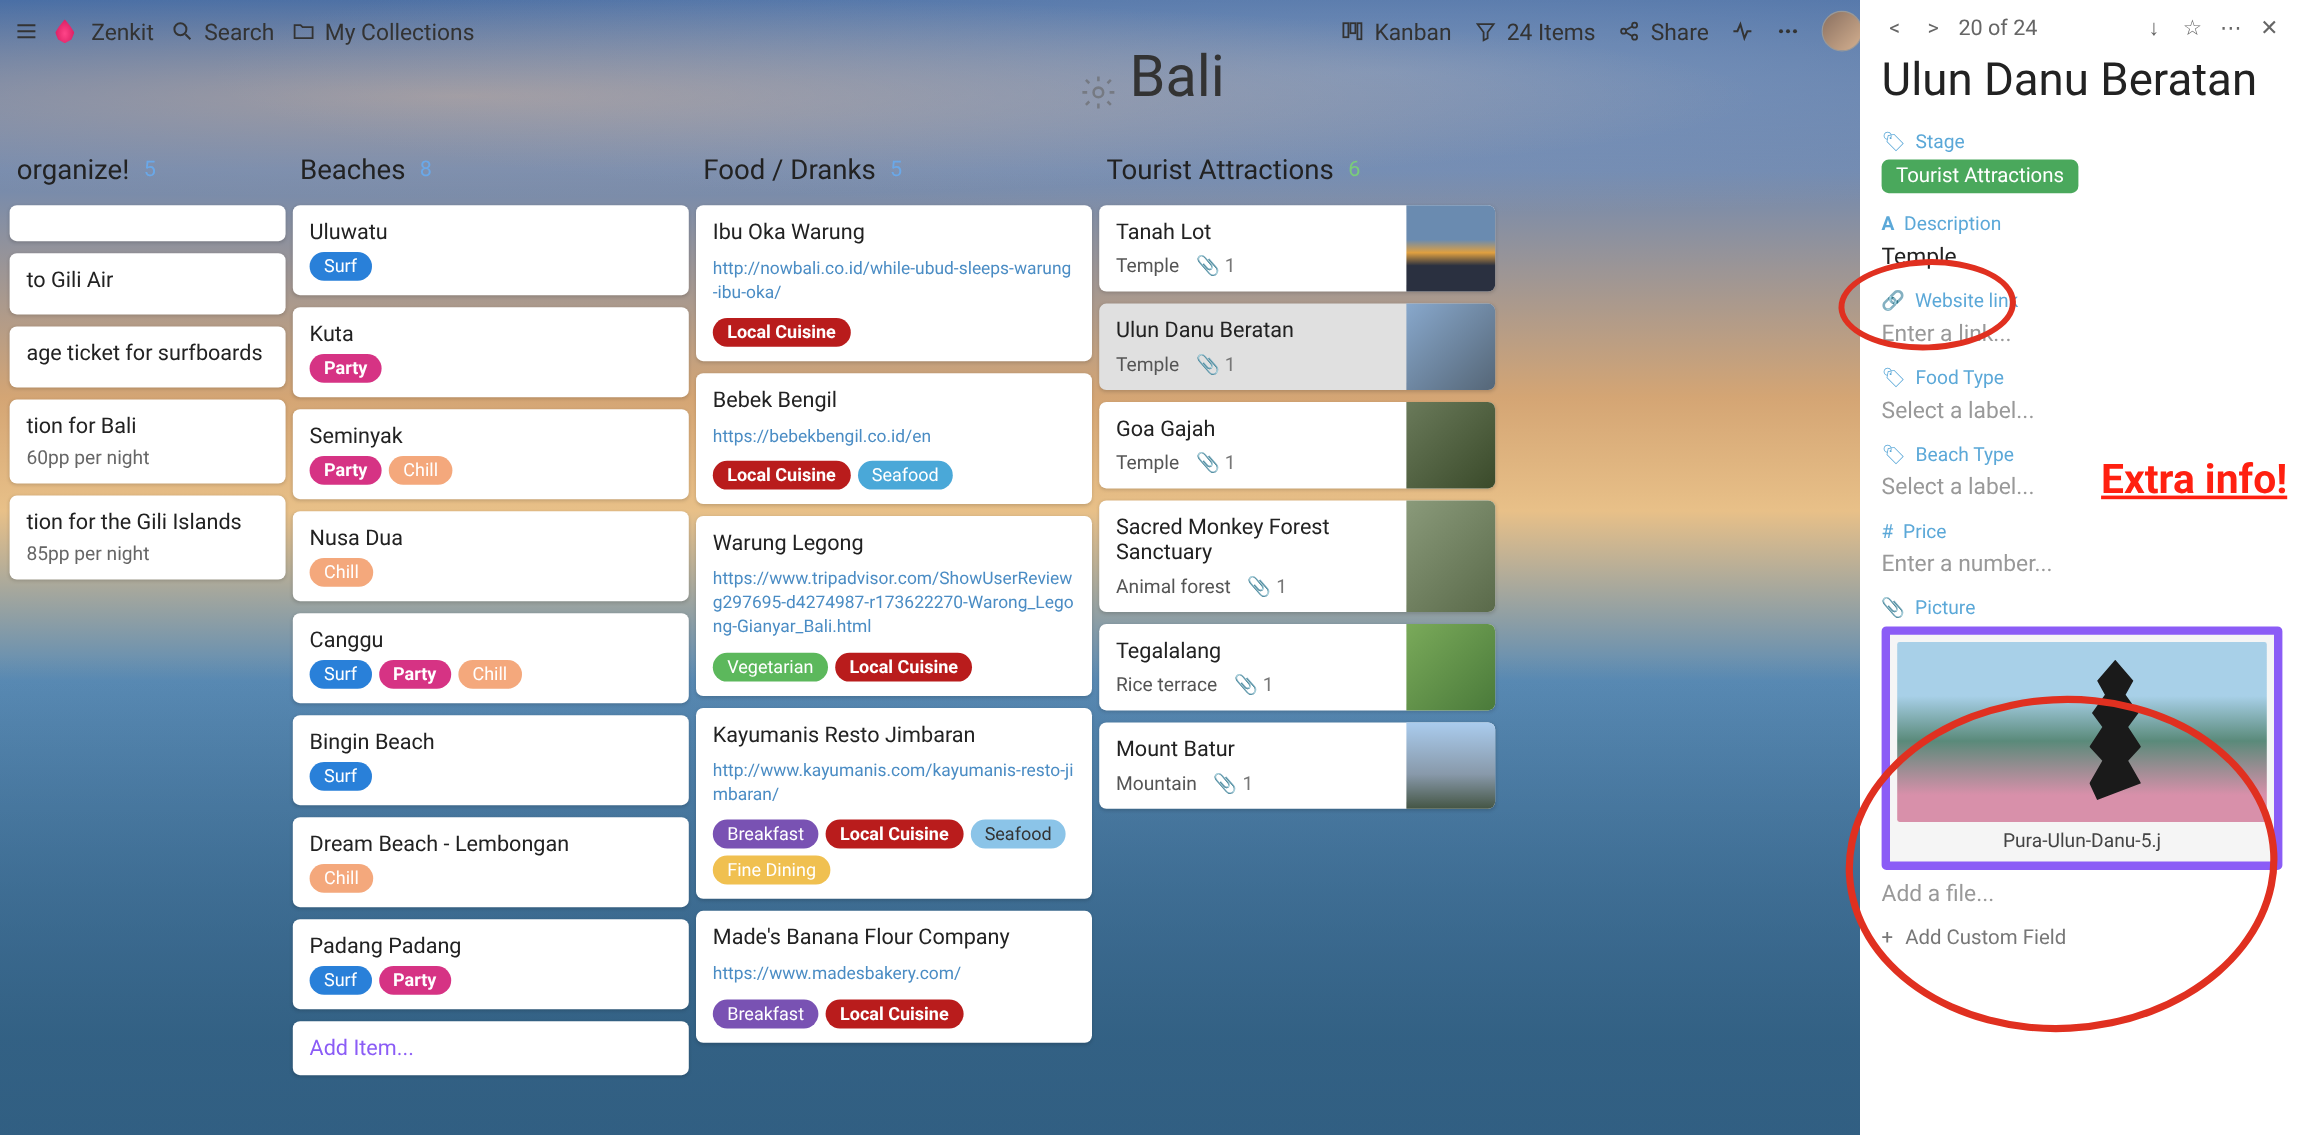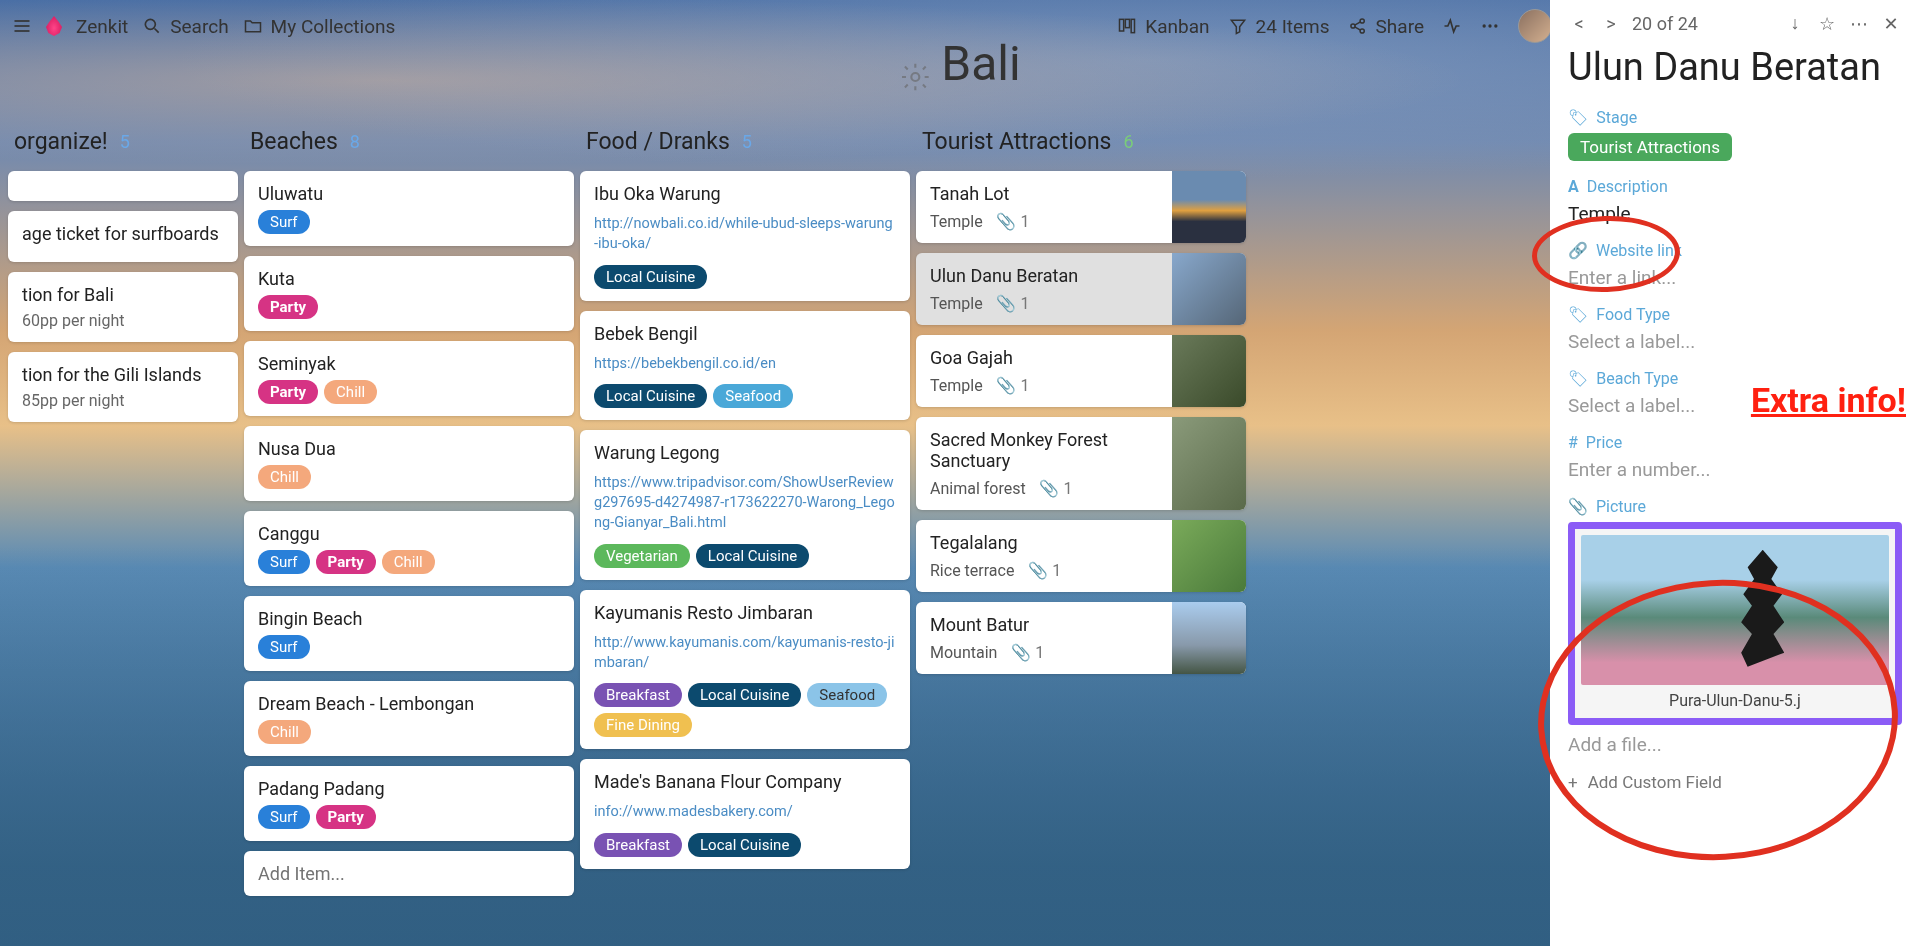--- a/index.html
+++ b/index.html
@@ -170,6 +170,9 @@
           <div class="card-title"></div>
         </div>
         <div class="card">
+          <div class="card-title">to Gili Air</div>
+        </div>
+        <div class="card">
           <div class="card-title">age ticket for surfboards</div>
         </div>
         <div class="card">

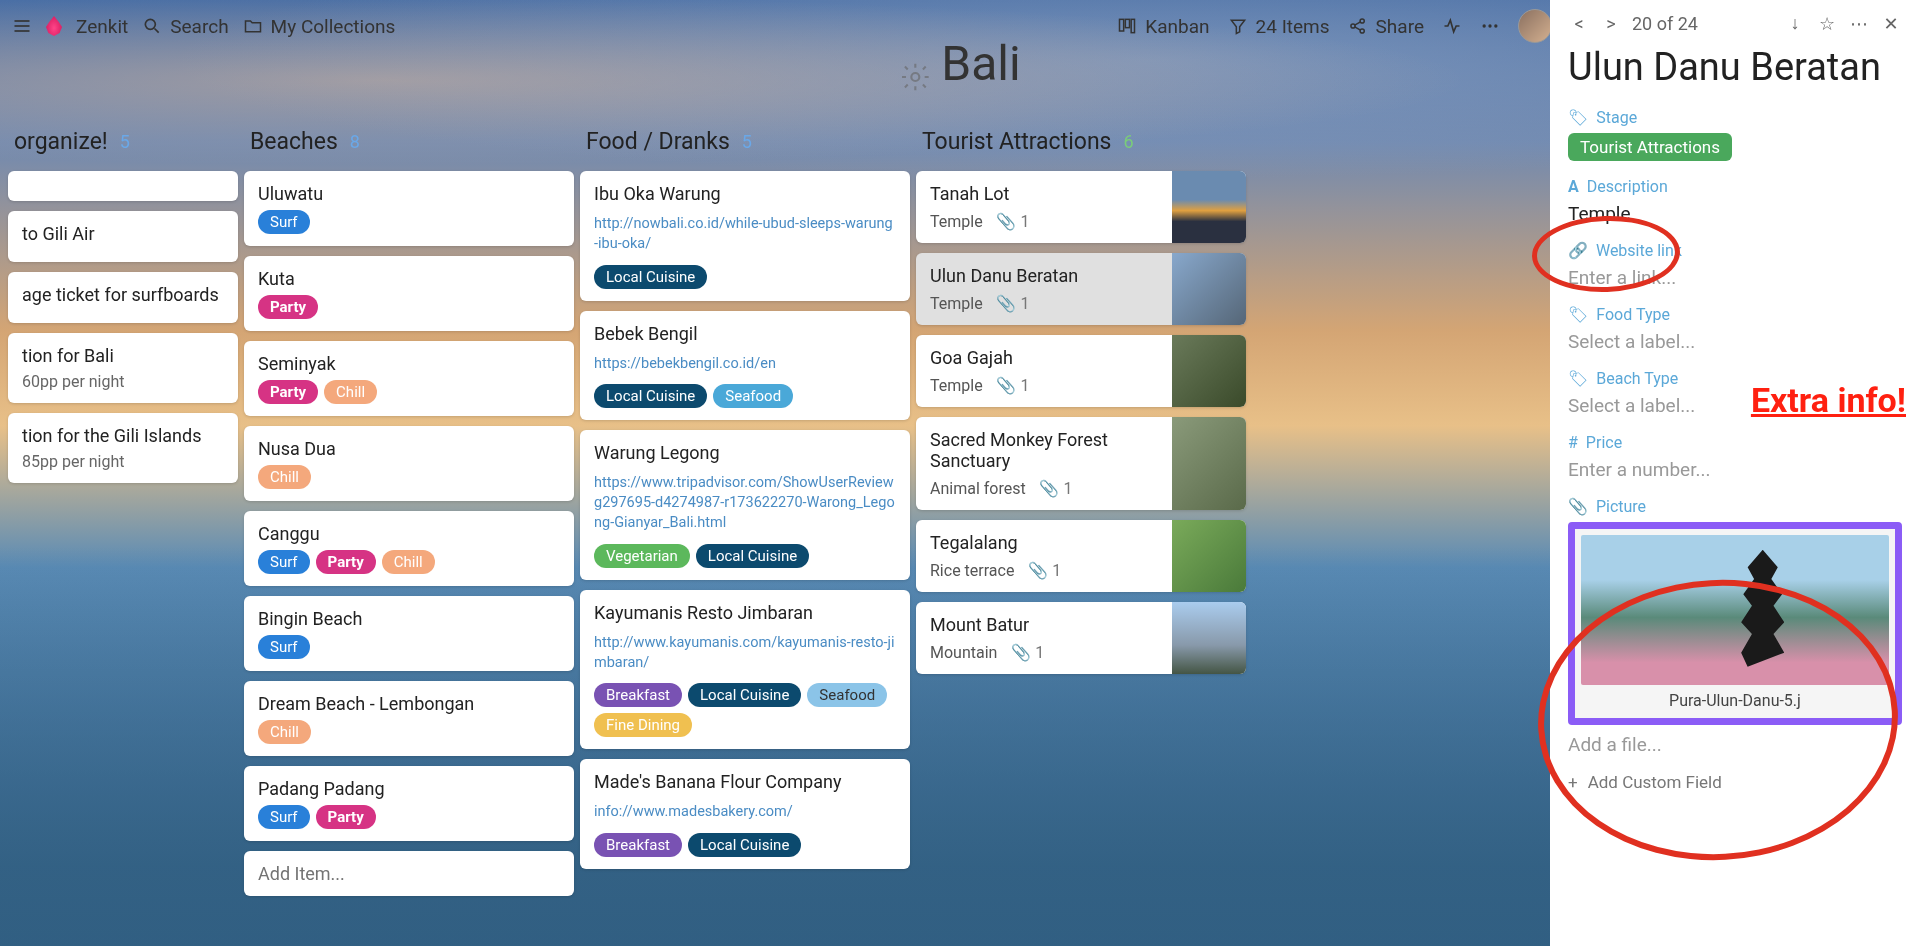--- a/index.html
+++ b/index.html
@@ -33,7 +33,7 @@
 .tag-blue { background: #2980d9; }
 .tag-magenta { background: #d63384; font-weight: bold; }
 .tag-peach { background: #f4a87c; }
-.tag-red { background: #0c4a6e; }
+.tag-red { background: #b91c1c; font-weight: bold; }
 .tag-teal { background: #4aa8d8; }
 .tag-green { background: #5cb85c; }
 .tag-purple { background: #7952b3; }

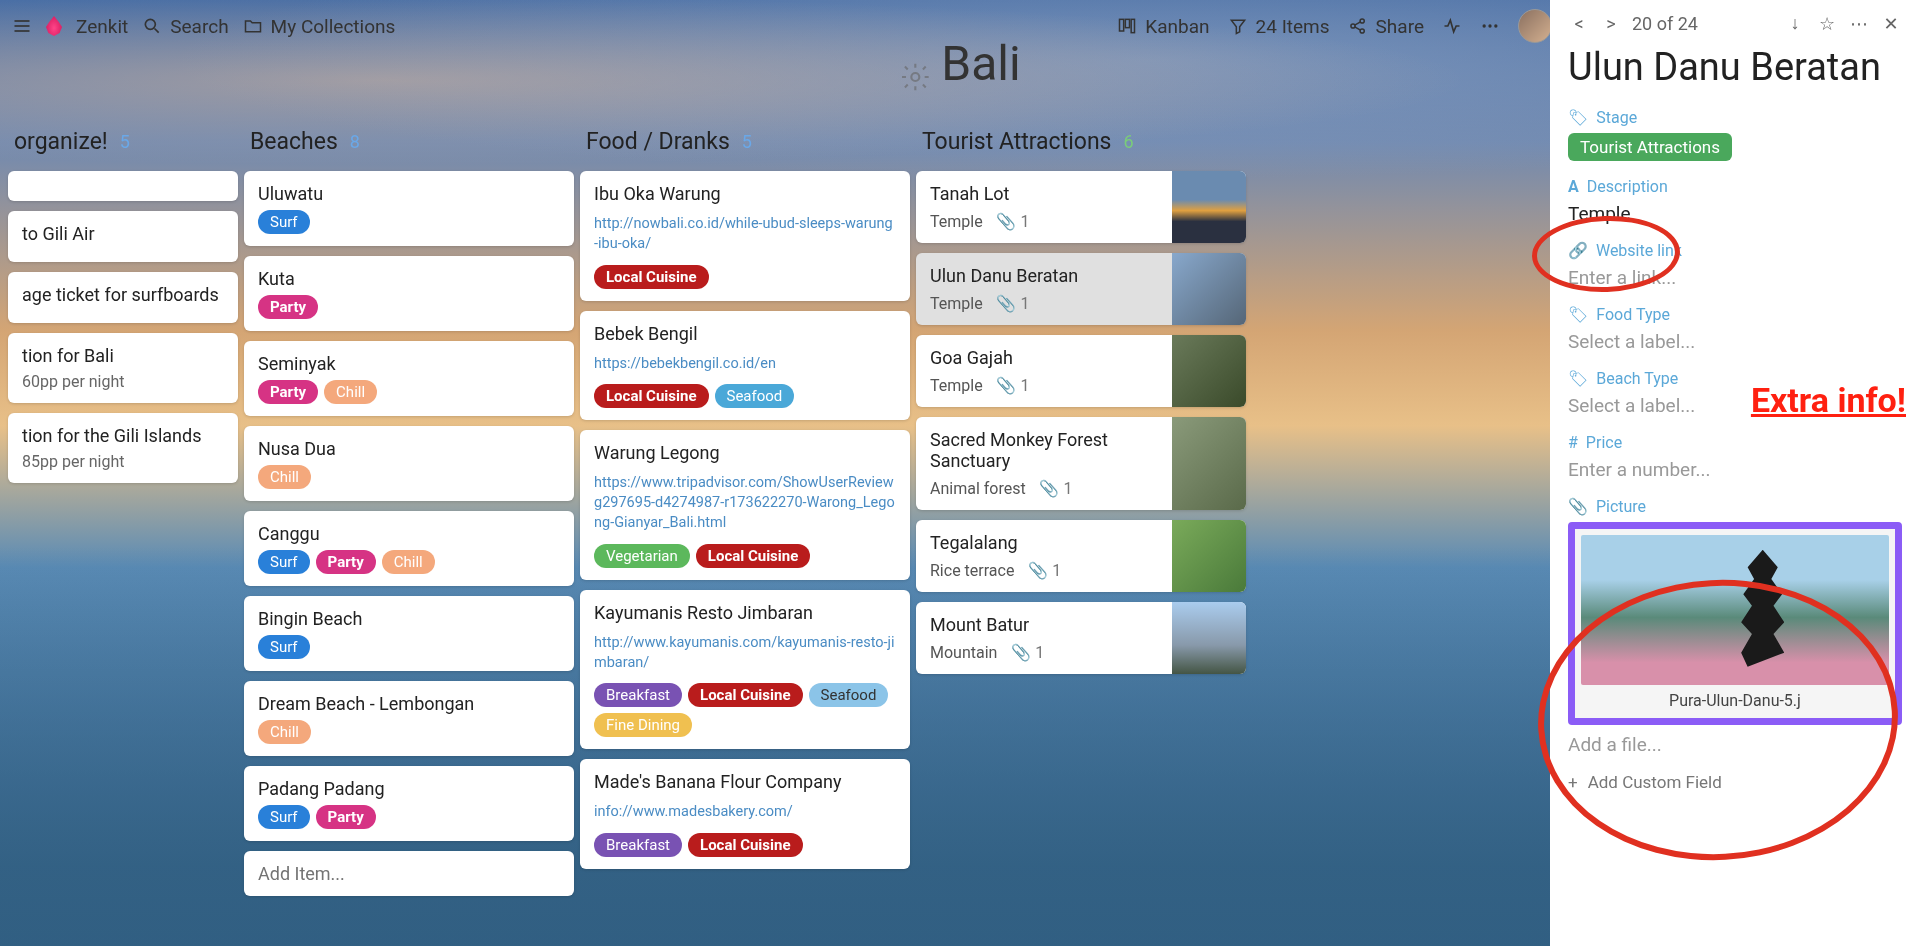--- a/index.html
+++ b/index.html
@@ -287,7 +287,7 @@
         </div>
         <div class="card">
           <div class="card-title">Made's Banana Flour Company</div>
-          <div class="card-link">info://www.madesbakery.com/</div>
+          <div class="card-link">https://www.madesbakery.com/</div>
           <div class="tags">
             <span class="tag tag-purple">Breakfast</span>
             <span class="tag tag-red">Local Cuisine</span>

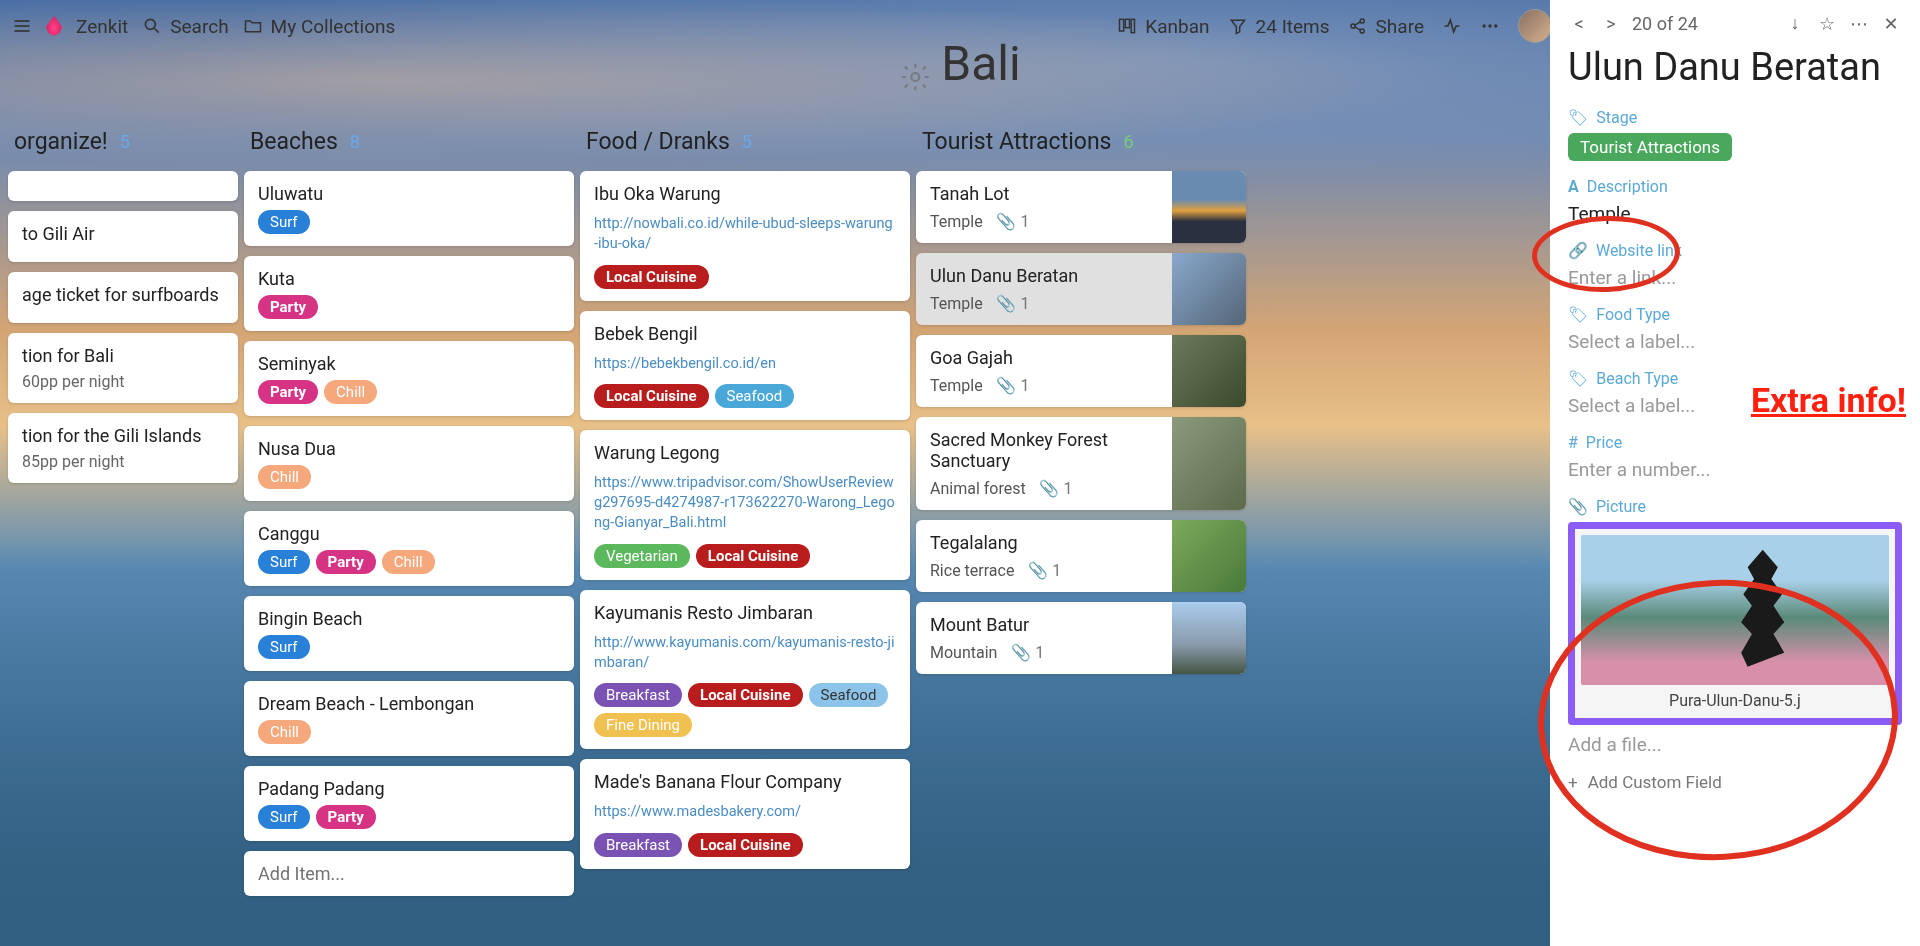--- a/index.html
+++ b/index.html
@@ -49,7 +49,7 @@
 .thumb.t5 { background: linear-gradient(135deg, #7aaa5a, #4a7a3a); }
 .thumb.t6 { background: linear-gradient(180deg, #aaccee, #8899aa 60%, #445544); }
 .card.with-thumb { padding-right: 82px; }
-.add-item { color: #737373; font-size: 18px; }
+.add-item { color: #8b5cf6; font-size: 18px; }
 .panel { position: absolute; top: 0; right: 0; width: 370px; height: 100%; background: #fff; z-index: 20; padding: 12px 18px; overflow-y: auto; }
 .panel-top { display: flex; align-items: center; gap: 10px; color: #666; font-size: 18px; margin-bottom: 12px; }
 .panel-top .spacer { flex: 1; }

